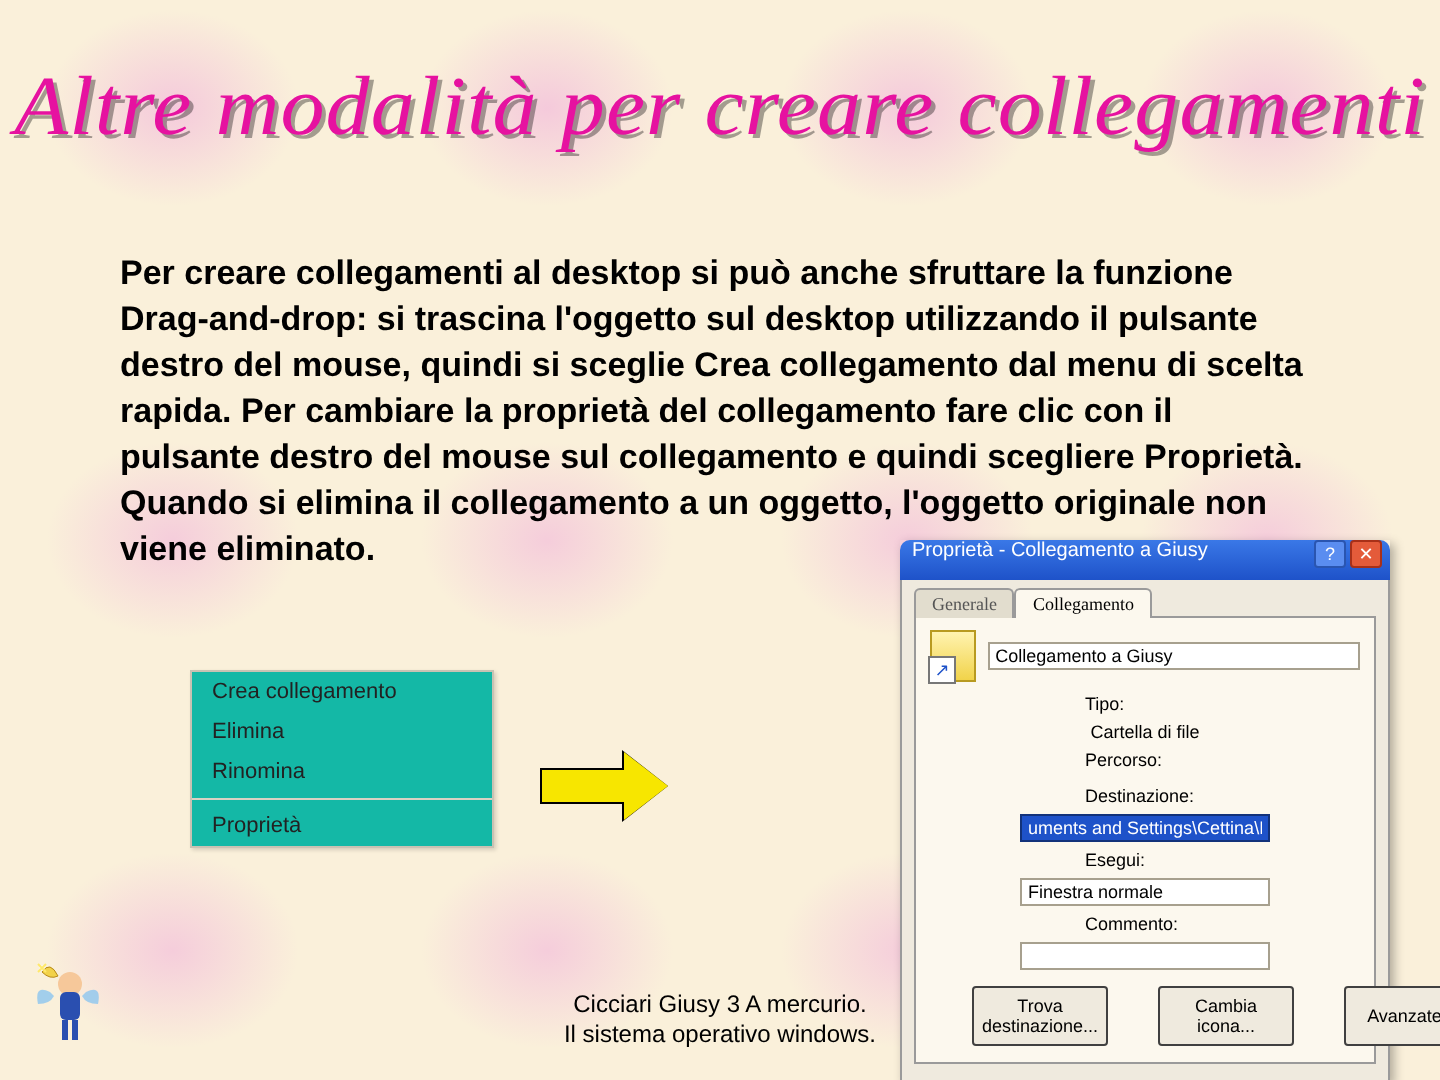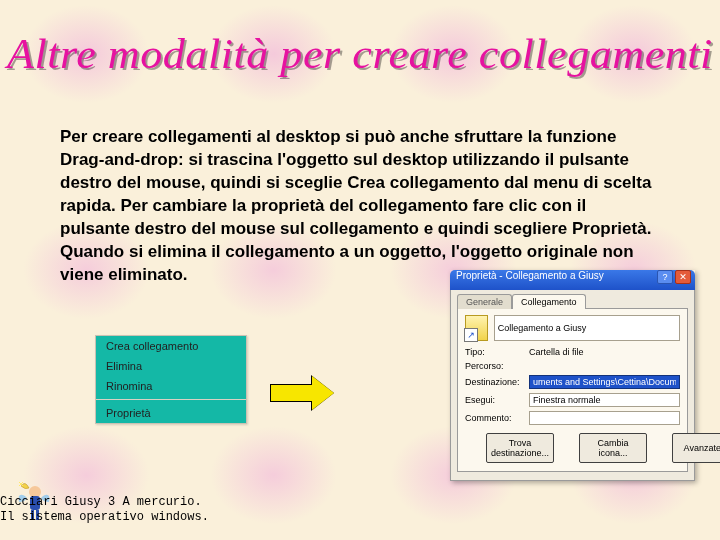--- a/index.html
+++ b/index.html
@@ -136,6 +136,7 @@
     background: #efeade;
     border-radius: 3px 3px 0 0;
     position: relative;
+    font-family: Liberation Serif, serif;
   }
   .props .tab.inactive { background: #e2ddce; color: #555; }
   .props .tab.active { background: #fcf8ee; z-index: 2; }

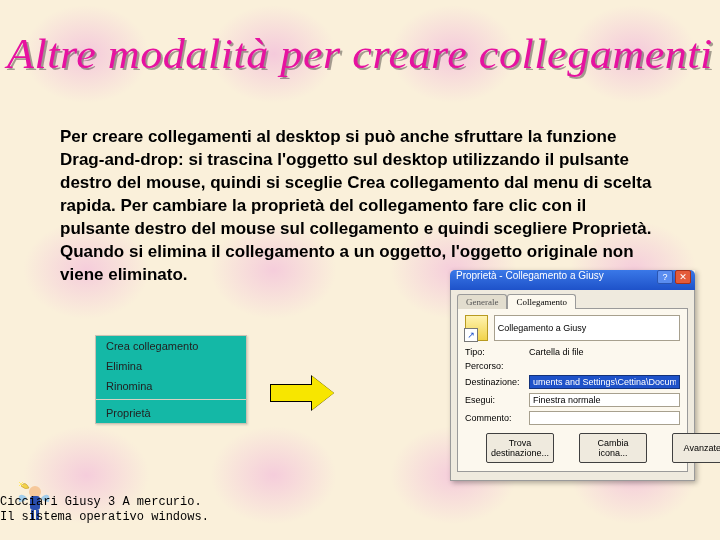--- a/index.html
+++ b/index.html
@@ -145,7 +145,7 @@
     background: #fcf8ee;
     padding: 6px 7px 8px;
   }
-  .props .iconrow { display: flex; gap: 6px; margin-bottom: 6px; }
+  .props .iconrow { display: flex; align-items: center; gap: 6px; margin-bottom: 6px; }
   .props .shortcut-ic {
     width: 26px; height: 26px;
     background: linear-gradient(#fff3b0,#f1d34a);

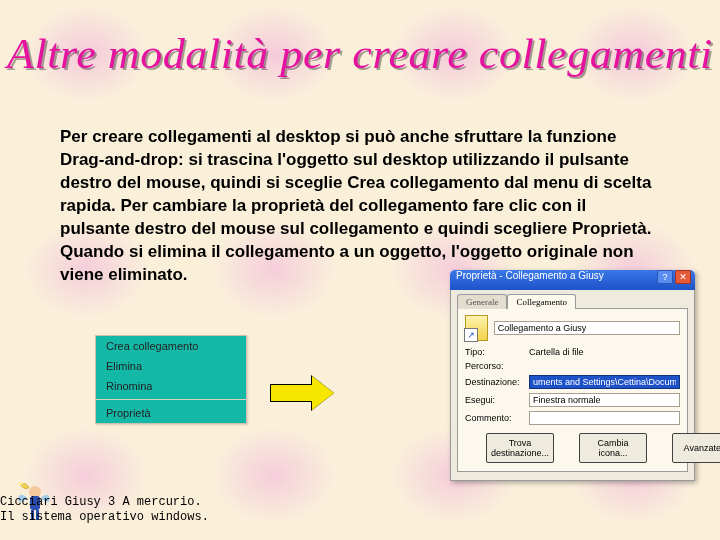--- a/index.html
+++ b/index.html
@@ -168,7 +168,7 @@
     border: 1px solid #a7a08e;
     background: #fff;
   }
-  .props .row { display: flex; align-items: center; gap: 4px; margin-top: 4px; }
+  .props .row { display: flex; align-items: center; gap: 4px; margin-top: 4px; flex-direction: column; }
   .props .row .lab { width: 60px; }
   .props .row .val { flex: 1; }
   .props .dest input { background: #1e52c9; color: #fff; border-color: #12327a; }

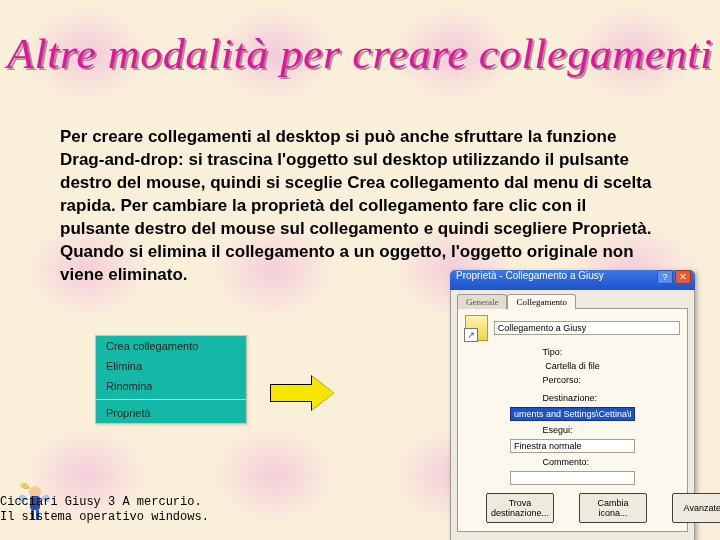--- a/index.html
+++ b/index.html
@@ -194,11 +194,10 @@
   .footer {
     position: absolute;
     left: 0; right: 0; bottom: 14px;
-    text-align: left;
+    text-align: center;
     font-size: 12px;
     color: #000;
     line-height: 1.3;
-    font-family: Liberation Mono, monospace;
   }
 </style>
 </head>

